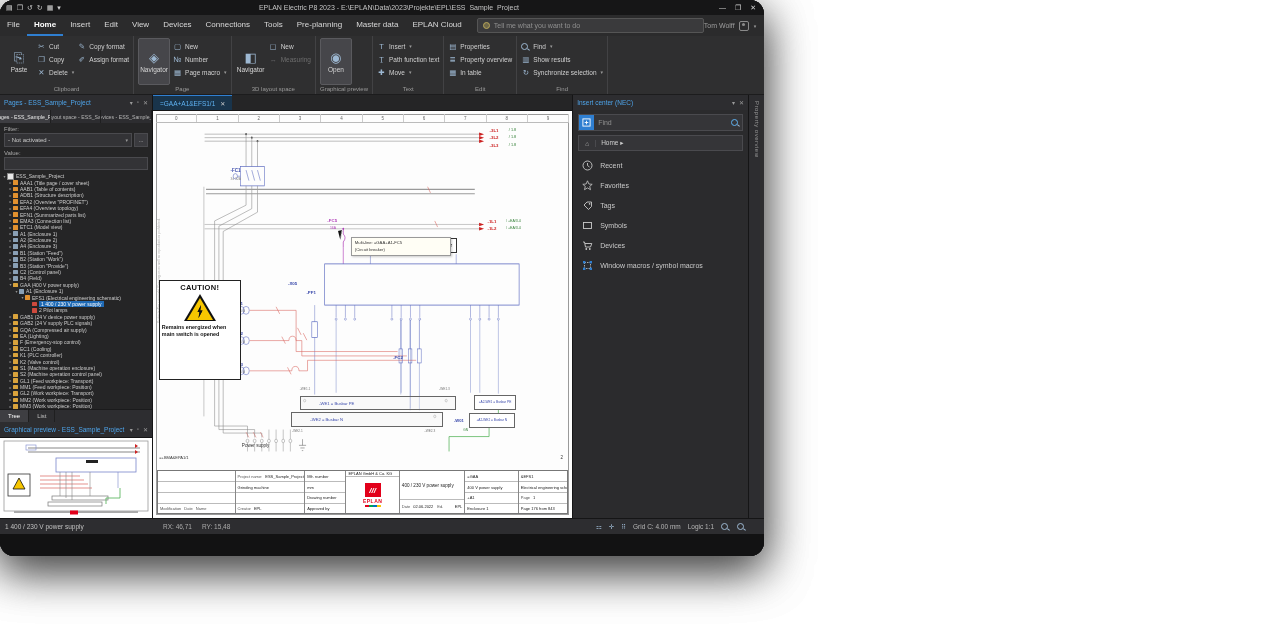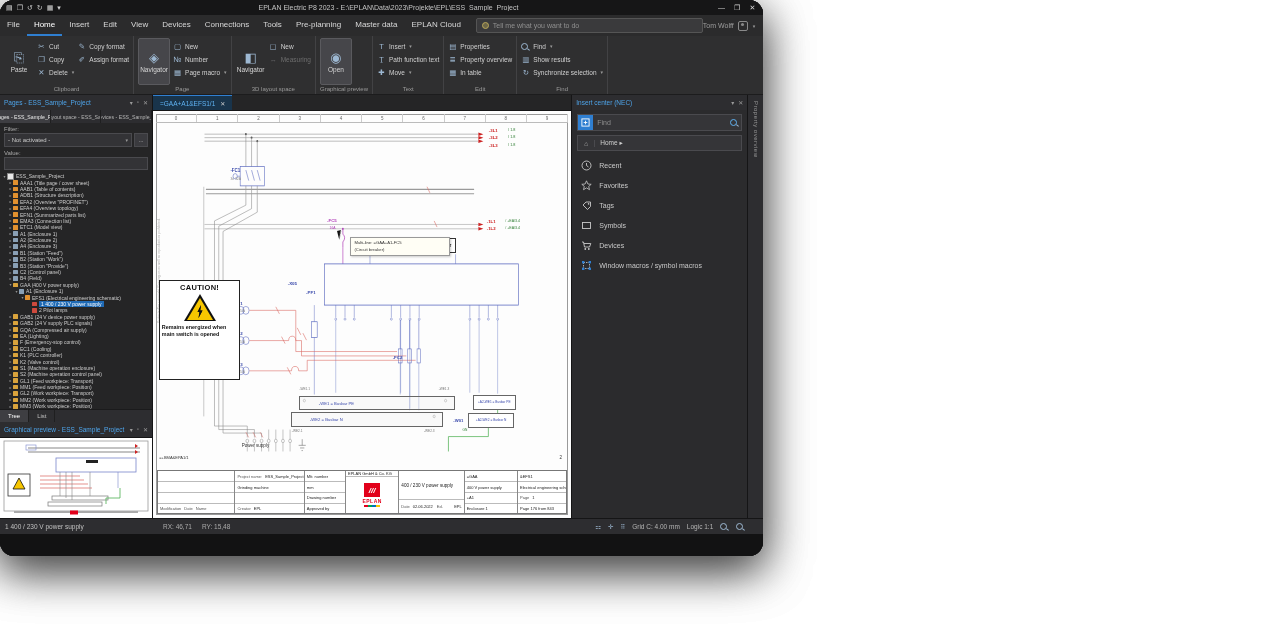--- a/index.html
+++ b/index.html
@@ -19,7 +19,7 @@
   .menubar{height:21px;display:flex;align-items:center;flex:0 0 auto;background:#2b2b2c;}
   .menu-tabs{display:flex;align-items:stretch;height:100%;}
   .menu-tab{padding:0 7px;font-size:8px;color:#d8d8d8;display:flex;align-items:center;border-bottom:2px solid transparent;cursor:default;}
-  .menu-tab.active{color:#ffffff;border-bottom-color:#2f7fd1;font-weight:normal;}
+  .menu-tab.active{color:#ffffff;border-bottom-color:#2f7fd1;font-weight:bold;}
   .searchpill{margin-left:8px;width:215px;height:13px;background:#3a3a3c;border:1px solid #555;border-radius:2px;
     display:flex;align-items:center;gap:4px;padding:0 5px;color:#909090;font-size:7px;}
   .bulb{width:5px;height:5px;border-radius:50%;border:1px solid #b9a75a;background:#6e6748;}

